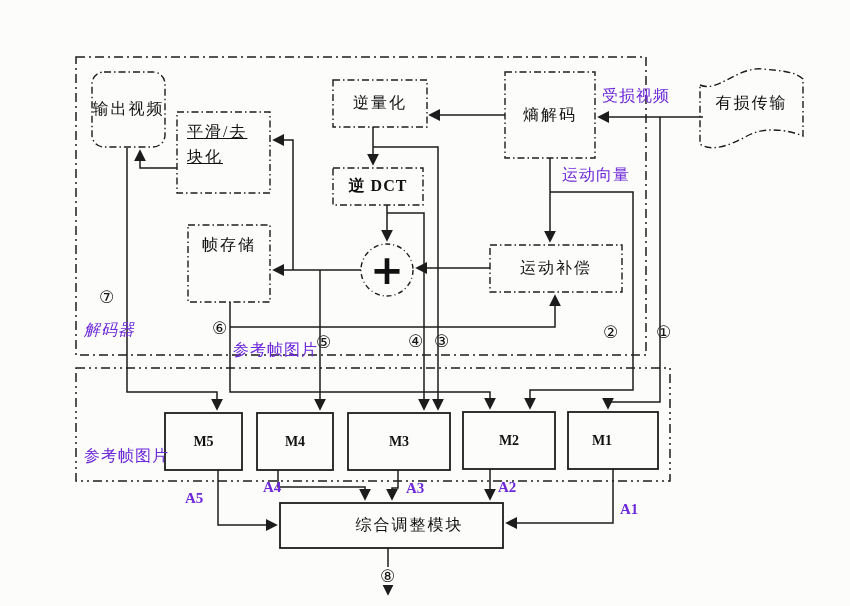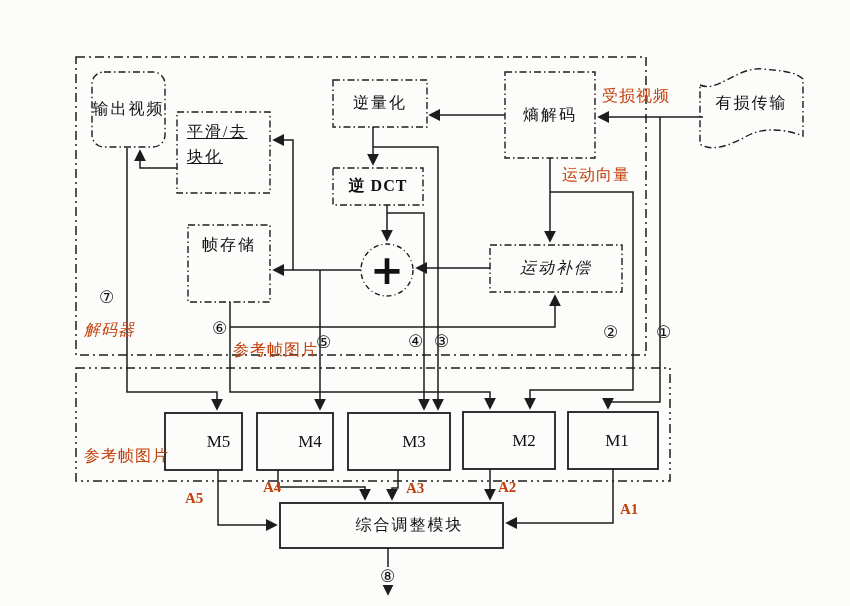--- a/index.html
+++ b/index.html
@@ -16,7 +16,7 @@
   #wires { position:absolute; left:0; top:0; }
   .lbl {
     position:absolute;
-    color:#c2410c;
+    color:#6d28d9;
     font-size:16px;
     letter-spacing:1px;
     white-space:nowrap;

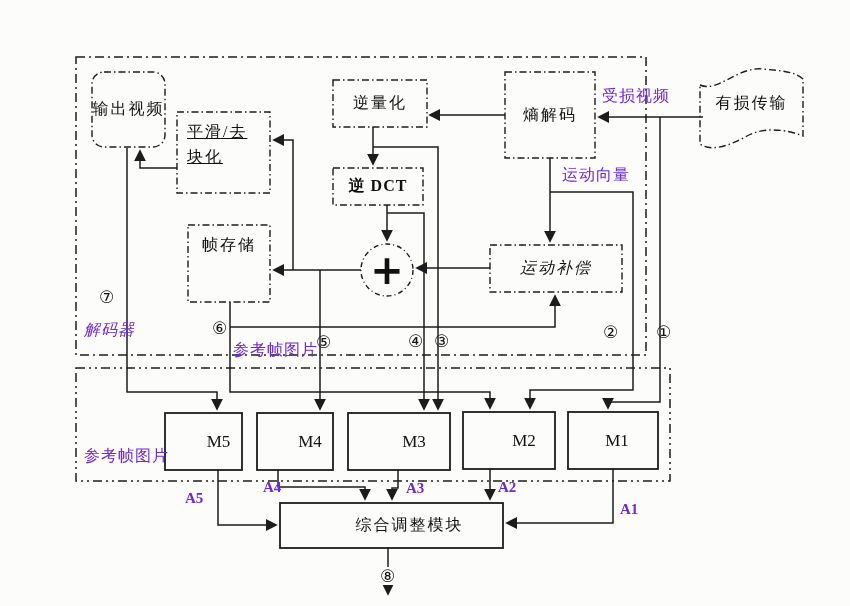--- a/index.html
+++ b/index.html
@@ -123,7 +123,7 @@
   <div class="box-label" style="left:505px; top:72px; width:90px; height:86px;">熵解码</div>
   <div class="box-label" style="left:333px; top:168px; width:90px; height:37px; font-weight:bold; letter-spacing:1px;">逆 DCT</div>
   <div class="box-label" style="left:188px; top:228px; width:82px; height:34px;">帧存储</div>
-  <div class="box-label" style="left:490px; top:245px; width:132px; height:47px;font-style:italic;">运动补偿</div>
+  <div class="box-label" style="left:490px; top:245px; width:132px; height:47px;">运动补偿</div>
   <div class="plus" style="left:361px; top:244px; width:52px; height:52px;">+</div>
   <div class="box-label" style="left:700px; top:72px; width:103px; height:62px;">有损传输</div>
 

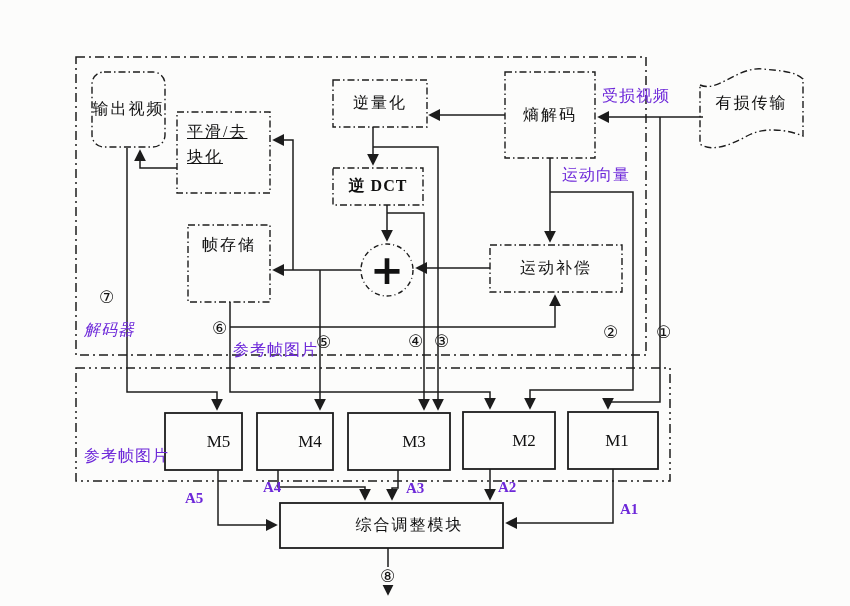--- a/index.html
+++ b/index.html
@@ -34,7 +34,7 @@
     text-align:left; padding:8px 0 0 10px; box-sizing:border-box;
     white-space:pre-line; line-height:1.55;text-decoration:underline;
   }
-  .module-label { font-weight:normal; font-size:17px; letter-spacing:0;margin-left:15px; }
+  .module-label { font-weight:bold; font-size:14px; letter-spacing:0; }
   .a-label { font-weight:bold; font-size:15px; letter-spacing:0; font-family:"Liberation Serif","DejaVu Serif",serif; }
   .tap {
     position:absolute;

